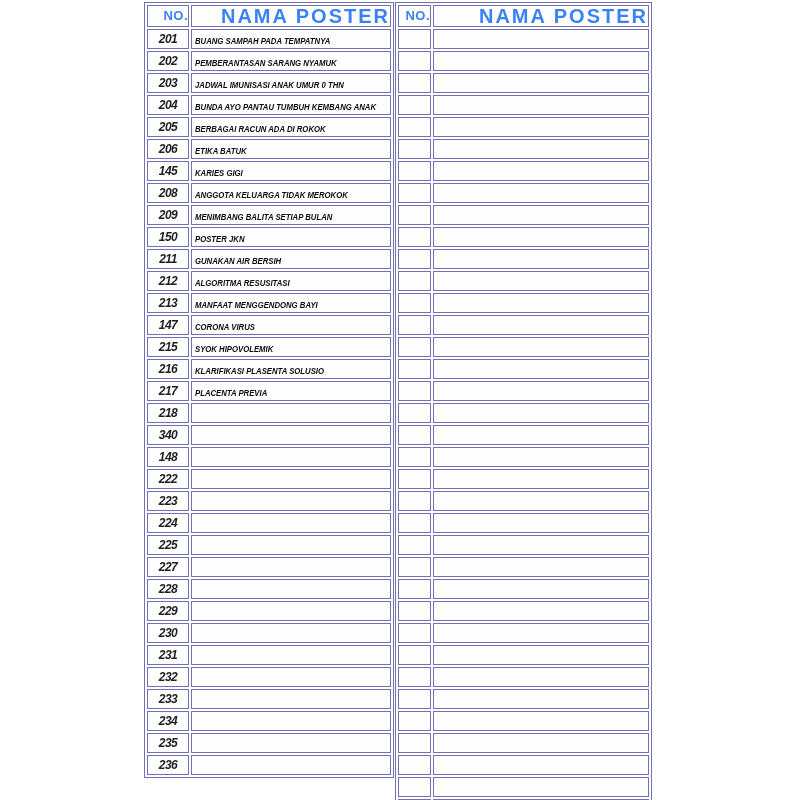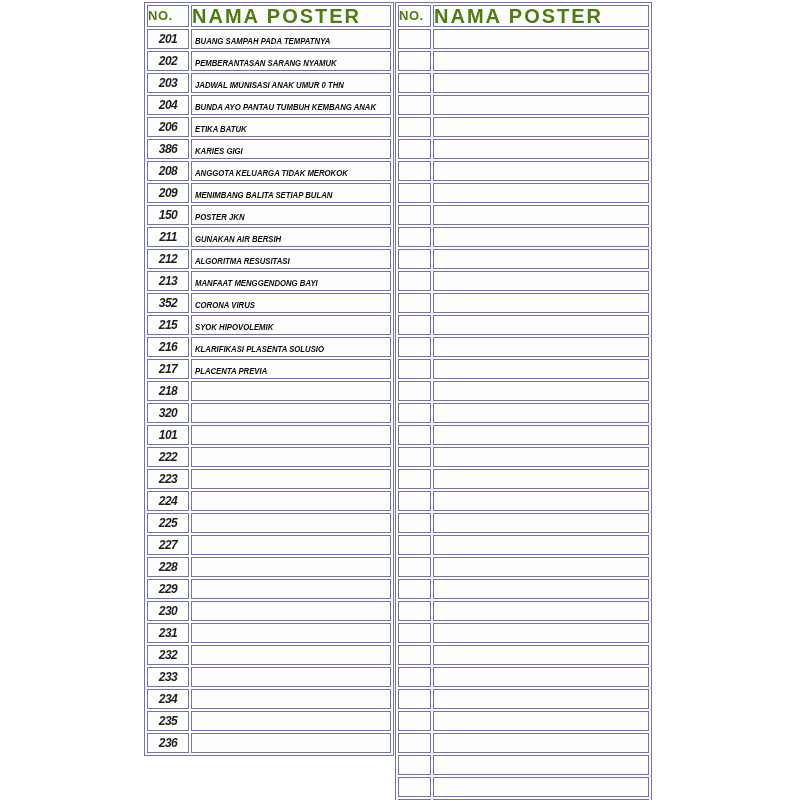--- a/index.html
+++ b/index.html
@@ -37,8 +37,8 @@
   }
   .poster-table th {
     height: 21px;
-    text-align: left;
-    color: #4d7c0f;
+    text-align: right;
+    color: #3b82f6;
     font-weight: bold;
     line-height: 20px;
     white-space: nowrap;

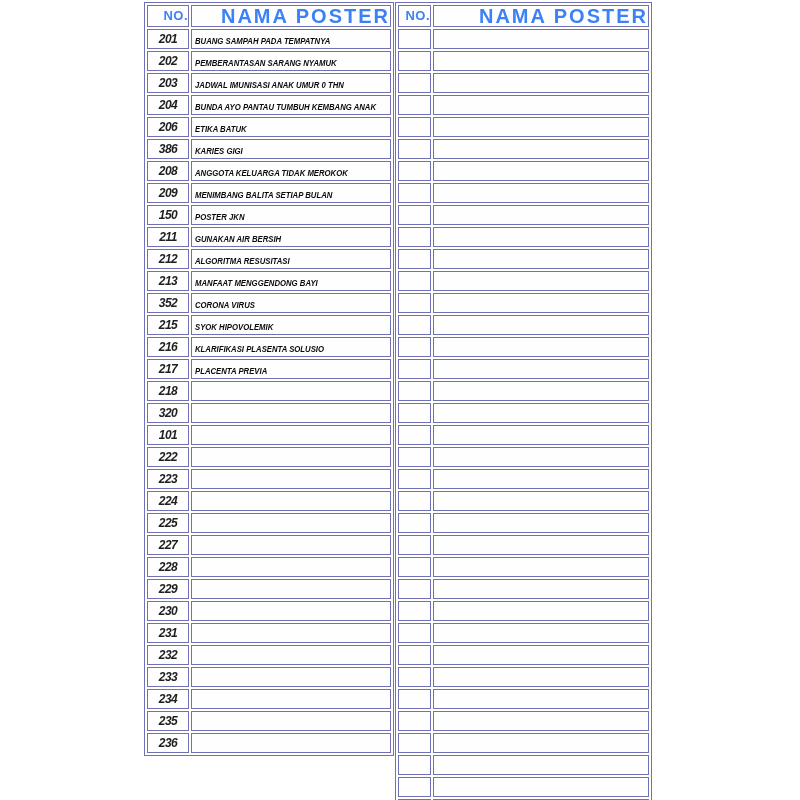--- a/index.html
+++ b/index.html
@@ -110,6 +110,10 @@
           <td class="name-cell"><span class="name-text">BUNDA AYO PANTAU TUMBUH KEMBANG ANAK</span></td>
         </tr>
         <tr>
+          <td class="no-cell">205</td>
+          <td class="name-cell"><span class="name-text">BERBAGAI RACUN ADA DI ROKOK</span></td>
+        </tr>
+        <tr>
           <td class="no-cell">206</td>
           <td class="name-cell"><span class="name-text">ETIKA BATUK</span></td>
         </tr>

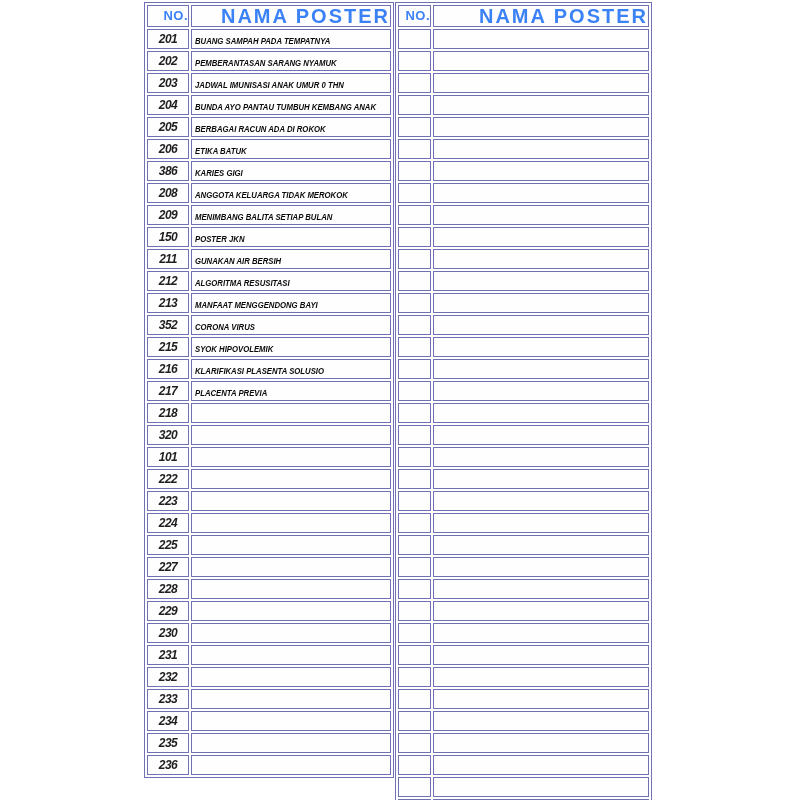--- a/index.html
+++ b/index.html
@@ -118,7 +118,7 @@
           <td class="name-cell"><span class="name-text">ETIKA BATUK</span></td>
         </tr>
         <tr>
-          <td class="no-cell">386</td>
+          <td class="no-cell">145</td>
           <td class="name-cell"><span class="name-text">KARIES GIGI</span></td>
         </tr>
         <tr>

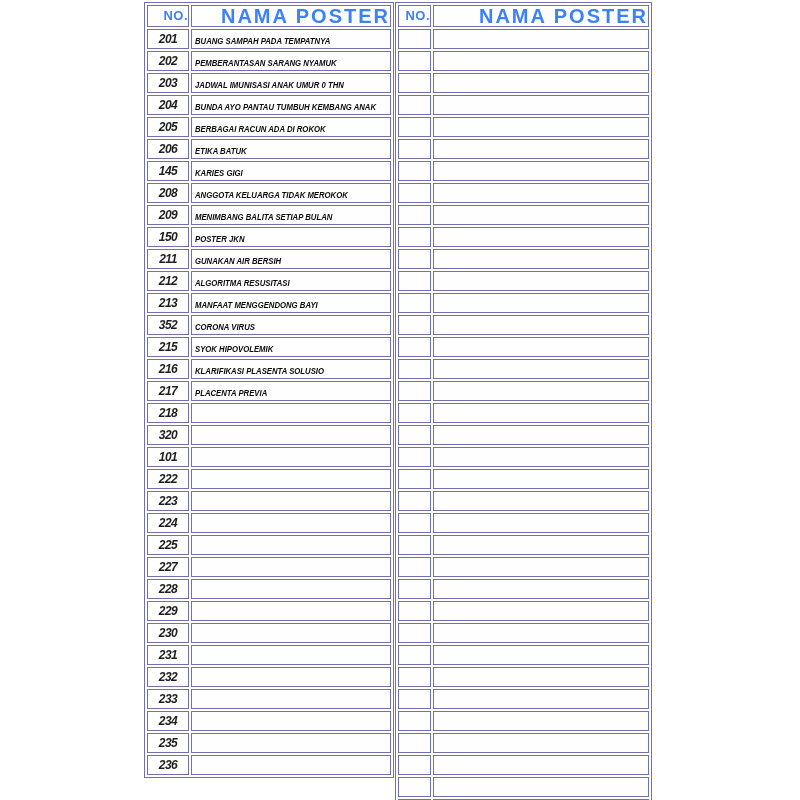--- a/index.html
+++ b/index.html
@@ -146,7 +146,7 @@
           <td class="name-cell"><span class="name-text">MANFAAT MENGGENDONG BAYI</span></td>
         </tr>
         <tr>
-          <td class="no-cell">352</td>
+          <td class="no-cell">147</td>
           <td class="name-cell"><span class="name-text">CORONA VIRUS</span></td>
         </tr>
         <tr>

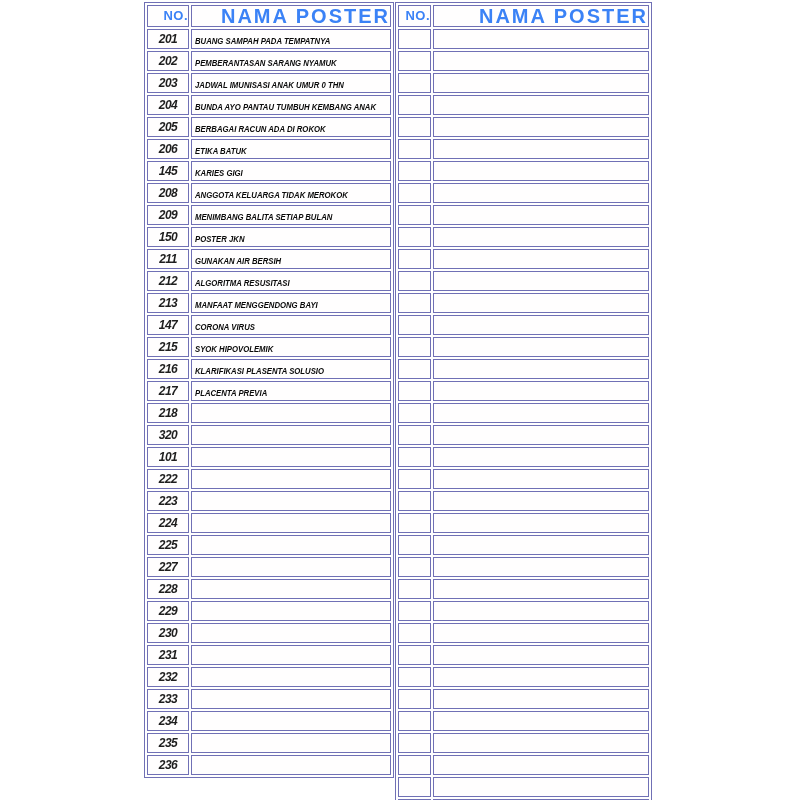--- a/index.html
+++ b/index.html
@@ -166,7 +166,7 @@
           <td class="name-cell"><span class="name-text"></span></td>
         </tr>
         <tr>
-          <td class="no-cell">320</td>
+          <td class="no-cell">340</td>
           <td class="name-cell"><span class="name-text"></span></td>
         </tr>
         <tr>

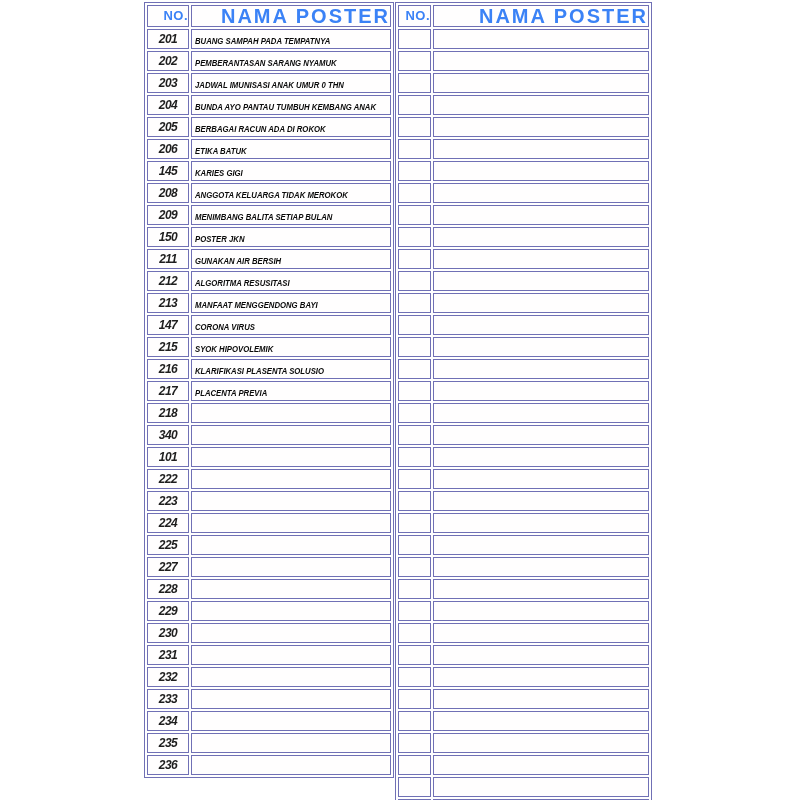--- a/index.html
+++ b/index.html
@@ -170,7 +170,7 @@
           <td class="name-cell"><span class="name-text"></span></td>
         </tr>
         <tr>
-          <td class="no-cell">101</td>
+          <td class="no-cell">148</td>
           <td class="name-cell"><span class="name-text"></span></td>
         </tr>
         <tr>

